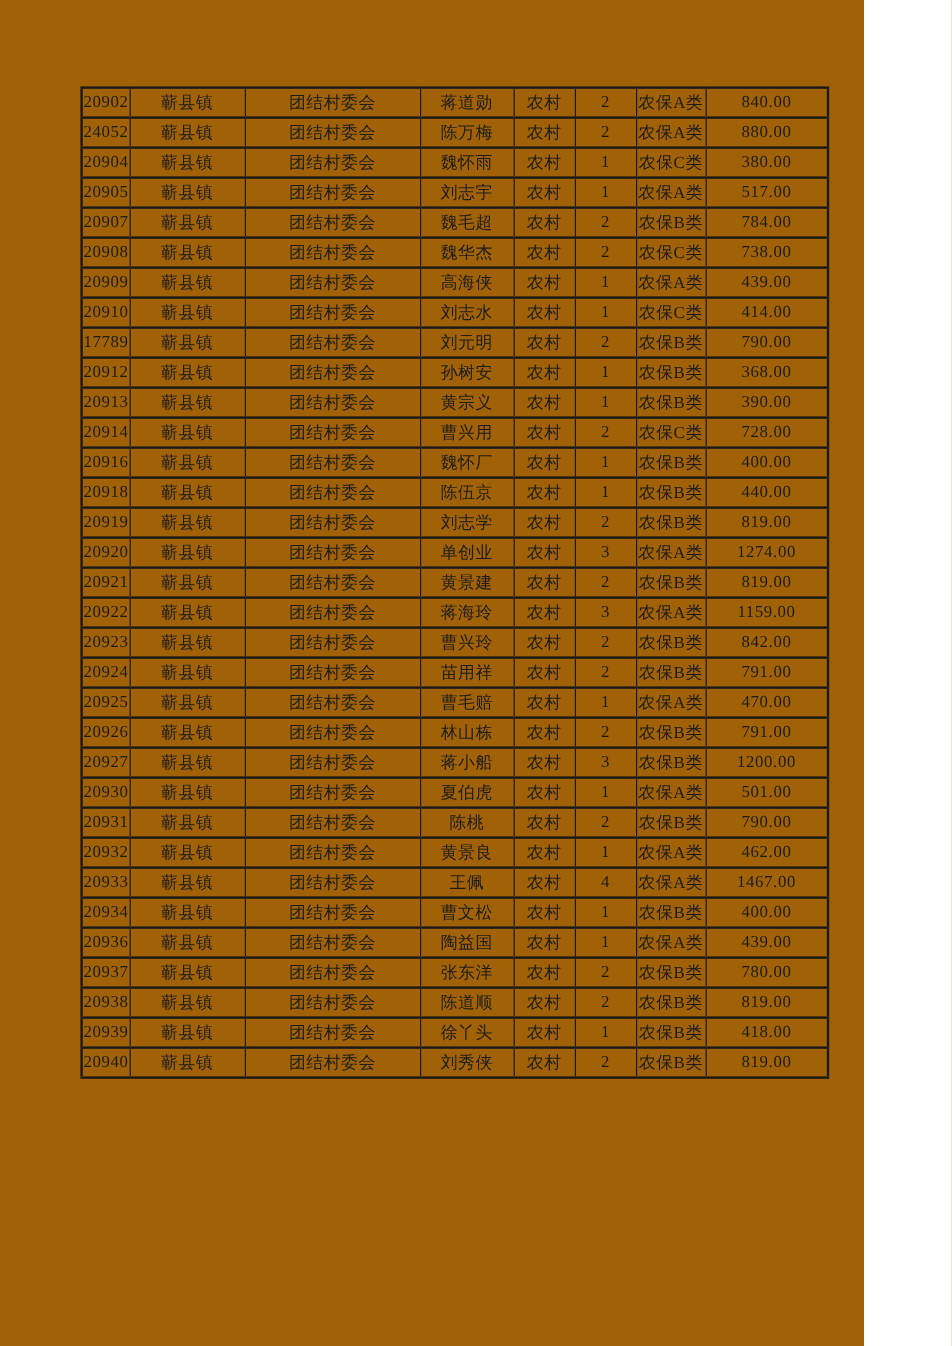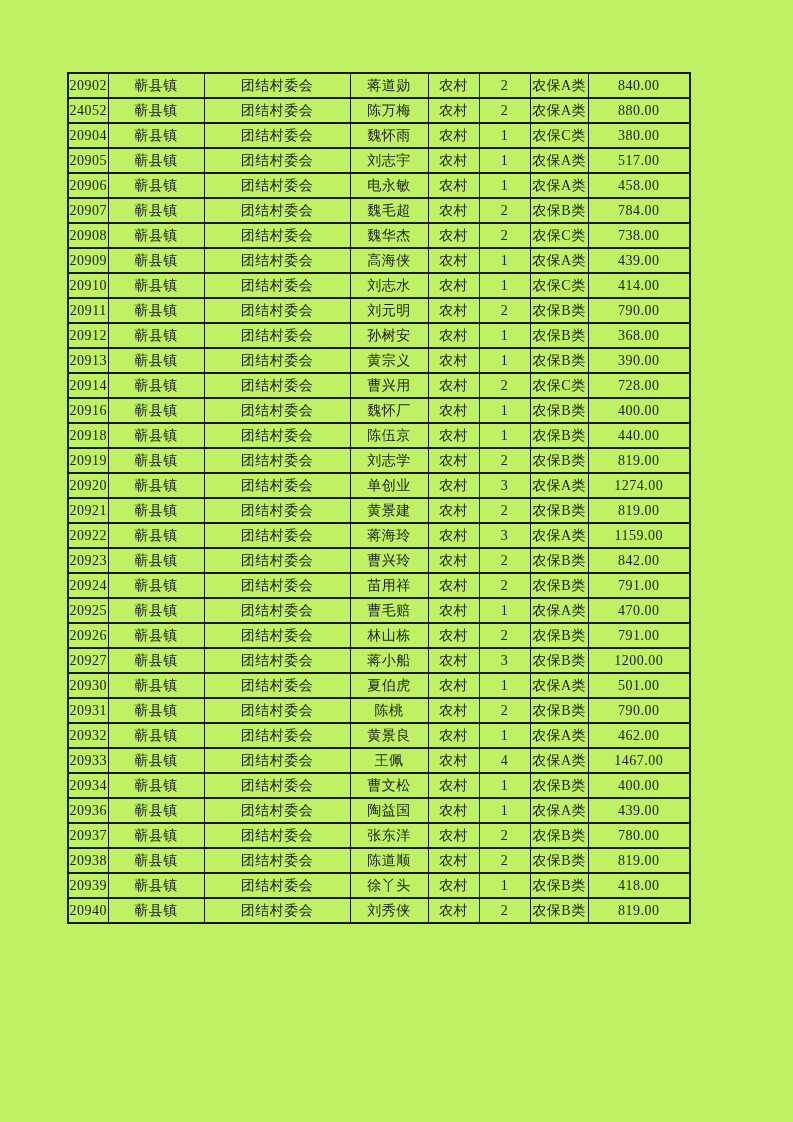--- a/index.html
+++ b/index.html
@@ -14,9 +14,9 @@
   }
   .page {
     position: relative;
-    width: 793px;
+    width: 720px;
     height: 1122px;
-    background: #bef264;
+    background: #a16207;
     overflow: hidden;
   }
   table.roster {

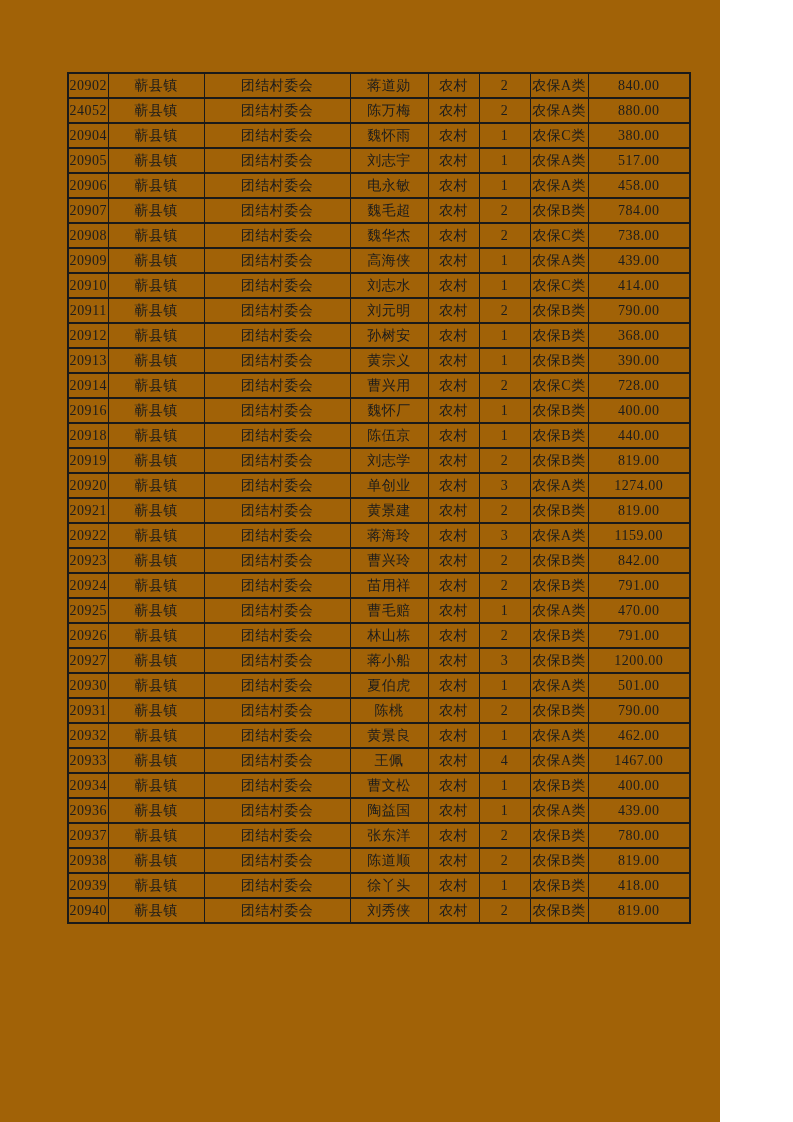--- a/index.html
+++ b/index.html
@@ -100,16 +100,6 @@
           <td>517.00</td>
         </tr>
         <tr>
-          <td>20906</td>
-          <td>蕲县镇</td>
-          <td>团结村委会</td>
-          <td>电永敏</td>
-          <td>农村</td>
-          <td>1</td>
-          <td>农保A类</td>
-          <td>458.00</td>
-        </tr>
-        <tr>
           <td>20907</td>
           <td>蕲县镇</td>
           <td>团结村委会</td>

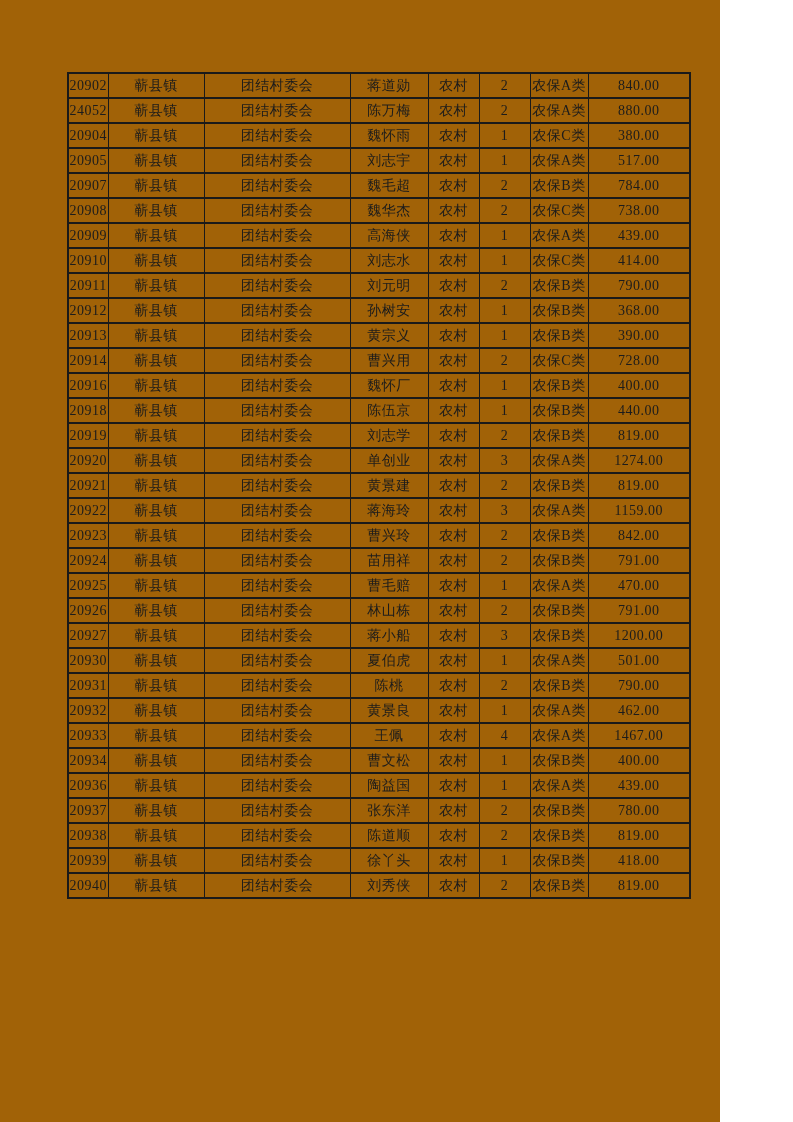--- a/index.html
+++ b/index.html
@@ -140,7 +140,7 @@
           <td>414.00</td>
         </tr>
         <tr>
-          <td>20911</td>
+          <td>17789</td>
           <td>蕲县镇</td>
           <td>团结村委会</td>
           <td>刘元明</td>

